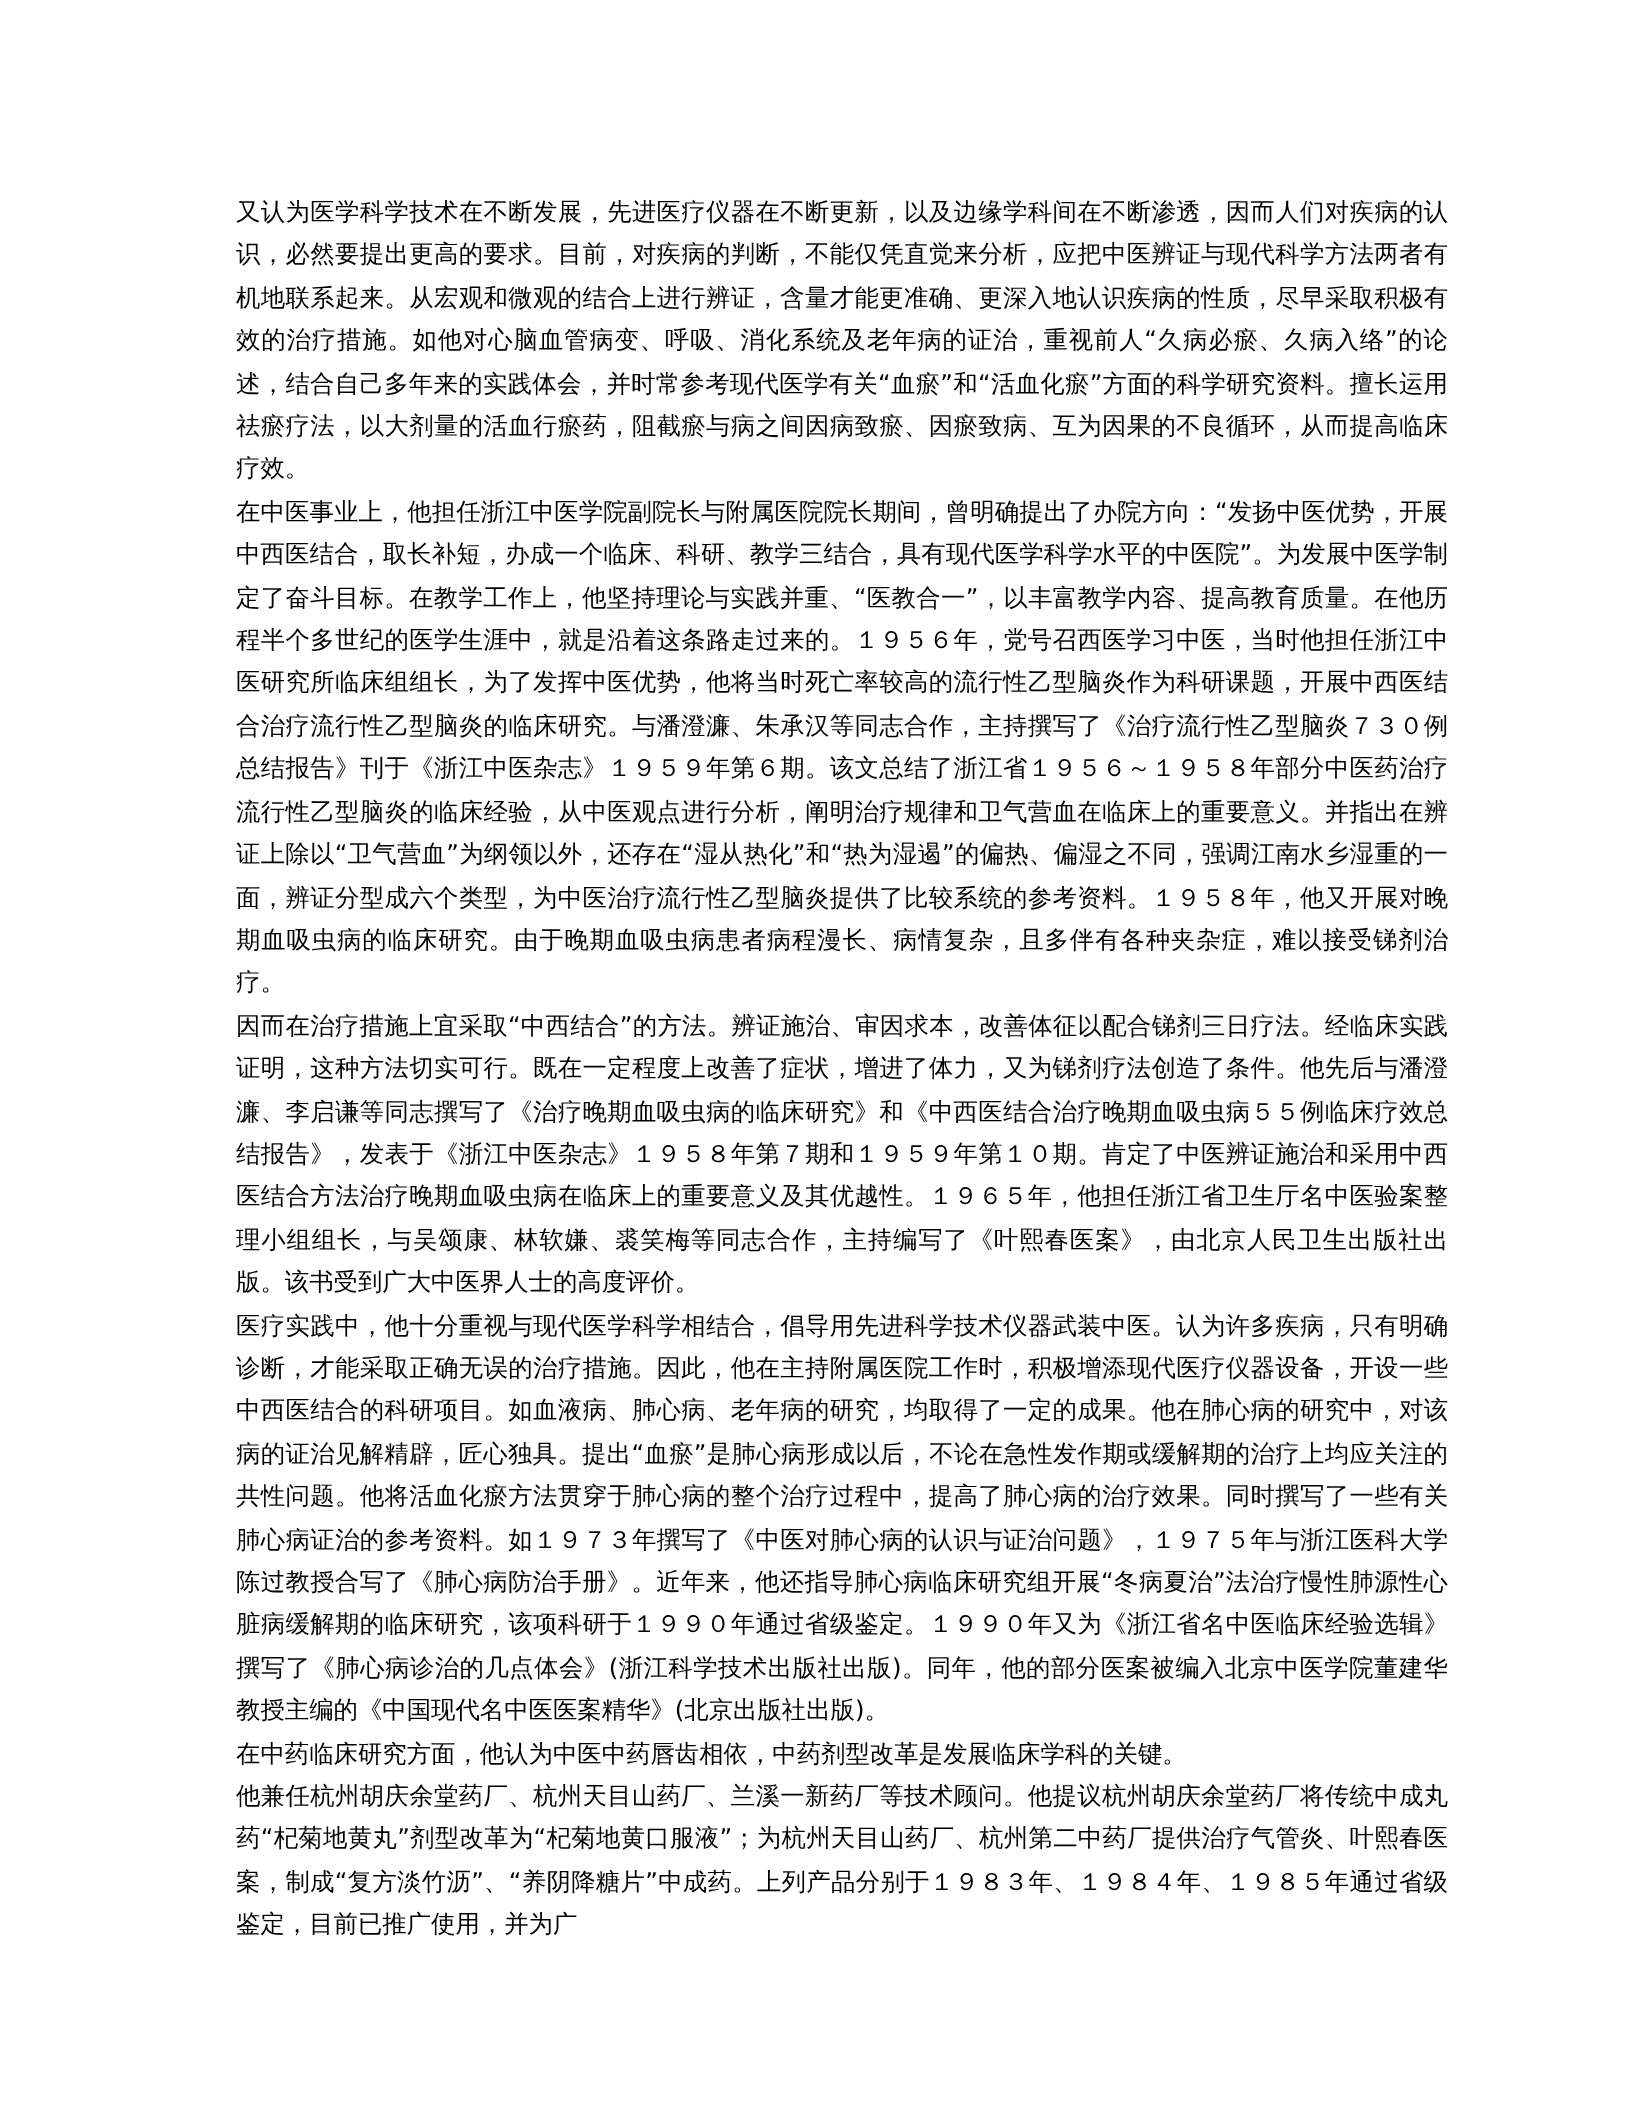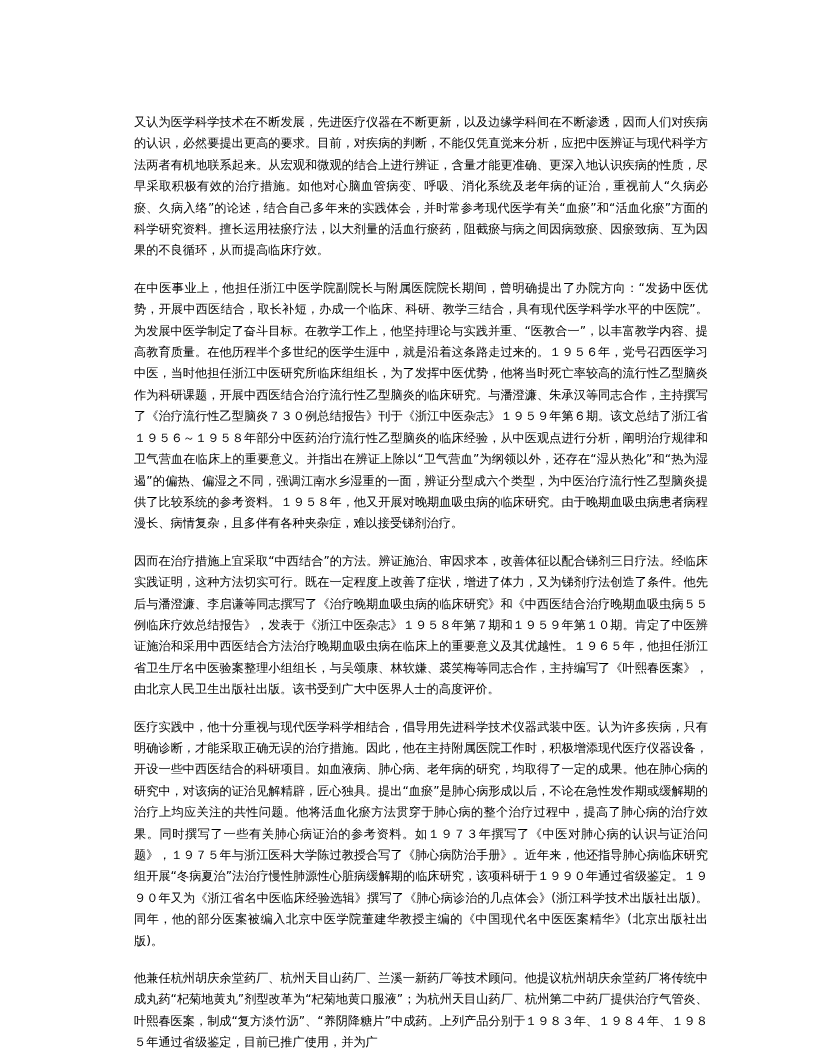--- a/index.html
+++ b/index.html
@@ -24,7 +24,7 @@
     text-justify: inter-ideograph;
   }
   .para {
-    margin: 16px;
+    margin: 0;
     padding: 0;
     text-align: justify;
     text-justify: inter-ideograph;

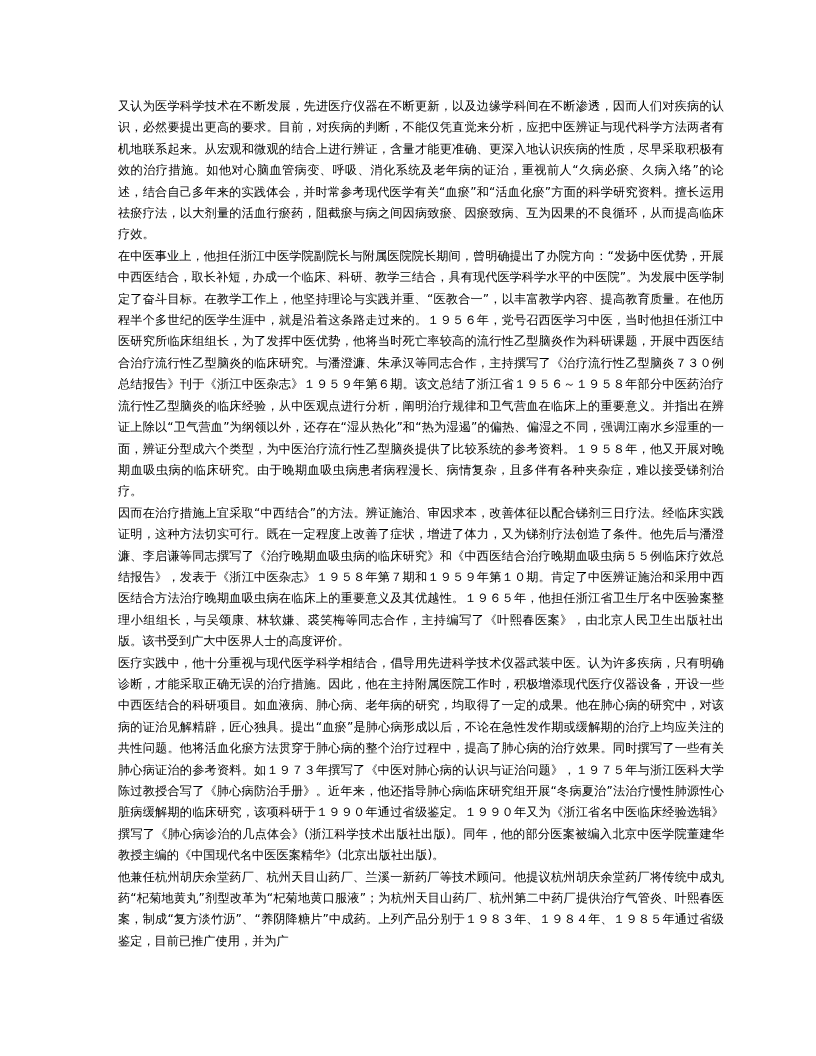--- a/index.html
+++ b/index.html
@@ -40,6 +40,7 @@
     <p class="para">在中医事业上，他担任浙江中医学院副院长与附属医院院长期间，曾明确提出了办院方向：“发扬中医优势，开展中西医结合，取长补短，办成一个临床、科研、教学三结合，具有现代医学科学水平的中医院”。为发展中医学制定了奋斗目标。在教学工作上，他坚持理论与实践并重、“医教合一”，以丰富教学内容、提高教育质量。在他历程半个多世纪的医学生涯中，就是沿着这条路走过来的。１９５６年，党号召西医学习中医，当时他担任浙江中医研究所临床组组长，为了发挥中医优势，他将当时死亡率较高的流行性乙型脑炎作为科研课题，开展中西医结合治疗流行性乙型脑炎的临床研究。与潘澄濂、朱承汉等同志合作，主持撰写了《治疗流行性乙型脑炎７３０例总结报告》刊于《浙江中医杂志》１９５９年第６期。该文总结了浙江省１９５６～１９５８年部分中医药治疗流行性乙型脑炎的临床经验，从中医观点进行分析，阐明治疗规律和卫气营血在临床上的重要意义。并指出在辨证上除以“卫气营血”为纲领以外，还存在“湿从热化”和“热为湿遏”的偏热、偏湿之不同，强调江南水乡湿重的一面，辨证分型成六个类型，为中医治疗流行性乙型脑炎提供了比较系统的参考资料。１９５８年，他又开展对晚期血吸虫病的临床研究。由于晚期血吸虫病患者病程漫长、病情复杂，且多伴有各种夹杂症，难以接受锑剂治疗。</p>
     <p class="para">因而在治疗措施上宜采取“中西结合”的方法。辨证施治、审因求本，改善体征以配合锑剂三日疗法。经临床实践证明，这种方法切实可行。既在一定程度上改善了症状，增进了体力，又为锑剂疗法创造了条件。他先后与潘澄濂、李启谦等同志撰写了《治疗晚期血吸虫病的临床研究》和《中西医结合治疗晚期血吸虫病５５例临床疗效总结报告》，发表于《浙江中医杂志》１９５８年第７期和１９５９年第１０期。肯定了中医辨证施治和采用中西医结合方法治疗晚期血吸虫病在临床上的重要意义及其优越性。１９６５年，他担任浙江省卫生厅名中医验案整理小组组长，与吴颂康、林软嫌、裘笑梅等同志合作，主持编写了《叶熙春医案》，由北京人民卫生出版社出版。该书受到广大中医界人士的高度评价。</p>
     <p class="para">医疗实践中，他十分重视与现代医学科学相结合，倡导用先进科学技术仪器武装中医。认为许多疾病，只有明确诊断，才能采取正确无误的治疗措施。因此，他在主持附属医院工作时，积极增添现代医疗仪器设备，开设一些中西医结合的科研项目。如血液病、肺心病、老年病的研究，均取得了一定的成果。他在肺心病的研究中，对该病的证治见解精辟，匠心独具。提出“血瘀”是肺心病形成以后，不论在急性发作期或缓解期的治疗上均应关注的共性问题。他将活血化瘀方法贯穿于肺心病的整个治疗过程中，提高了肺心病的治疗效果。同时撰写了一些有关肺心病证治的参考资料。如１９７３年撰写了《中医对肺心病的认识与证治问题》，１９７５年与浙江医科大学陈过教授合写了《肺心病防治手册》。近年来，他还指导肺心病临床研究组开展“冬病夏治”法治疗慢性肺源性心脏病缓解期的临床研究，该项科研于１９９０年通过省级鉴定。１９９０年又为《浙江省名中医临床经验选辑》撰写了《肺心病诊治的几点体会》(浙江科学技术出版社出版)。同年，他的部分医案被编入北京中医学院董建华教授主编的《中国现代名中医医案精华》(北京出版社出版)。</p>
+    <p class="para">在中药临床研究方面，他认为中医中药唇齿相依，中药剂型改革是发展临床学科的关键。</p>
     <p class="para">他兼任杭州胡庆余堂药厂、杭州天目山药厂、兰溪一新药厂等技术顾问。他提议杭州胡庆余堂药厂将传统中成丸药“杞菊地黄丸”剂型改革为“杞菊地黄口服液”；为杭州天目山药厂、杭州第二中药厂提供治疗气管炎、叶熙春医案，制成“复方淡竹沥”、“养阴降糖片”中成药。上列产品分别于１９８３年、１９８４年、１９８５年通过省级鉴定，目前已推广使用，并为广</p>
   </div>
 </div>

